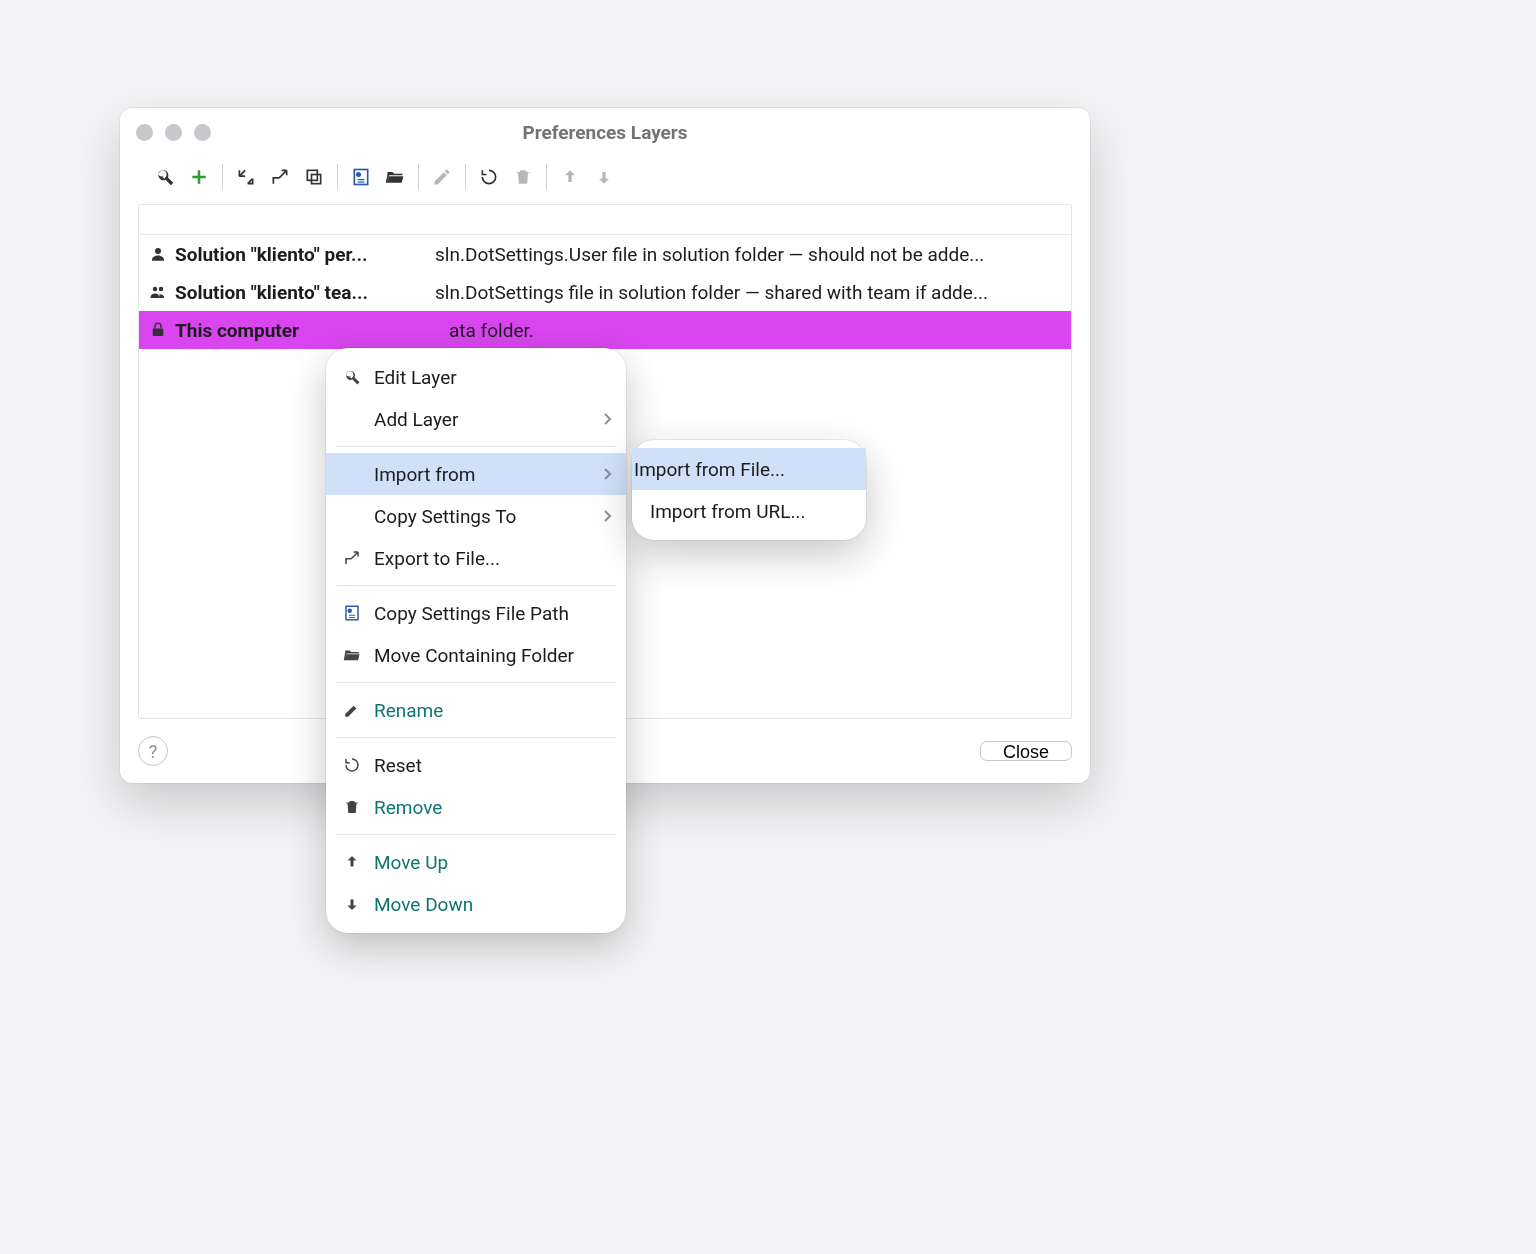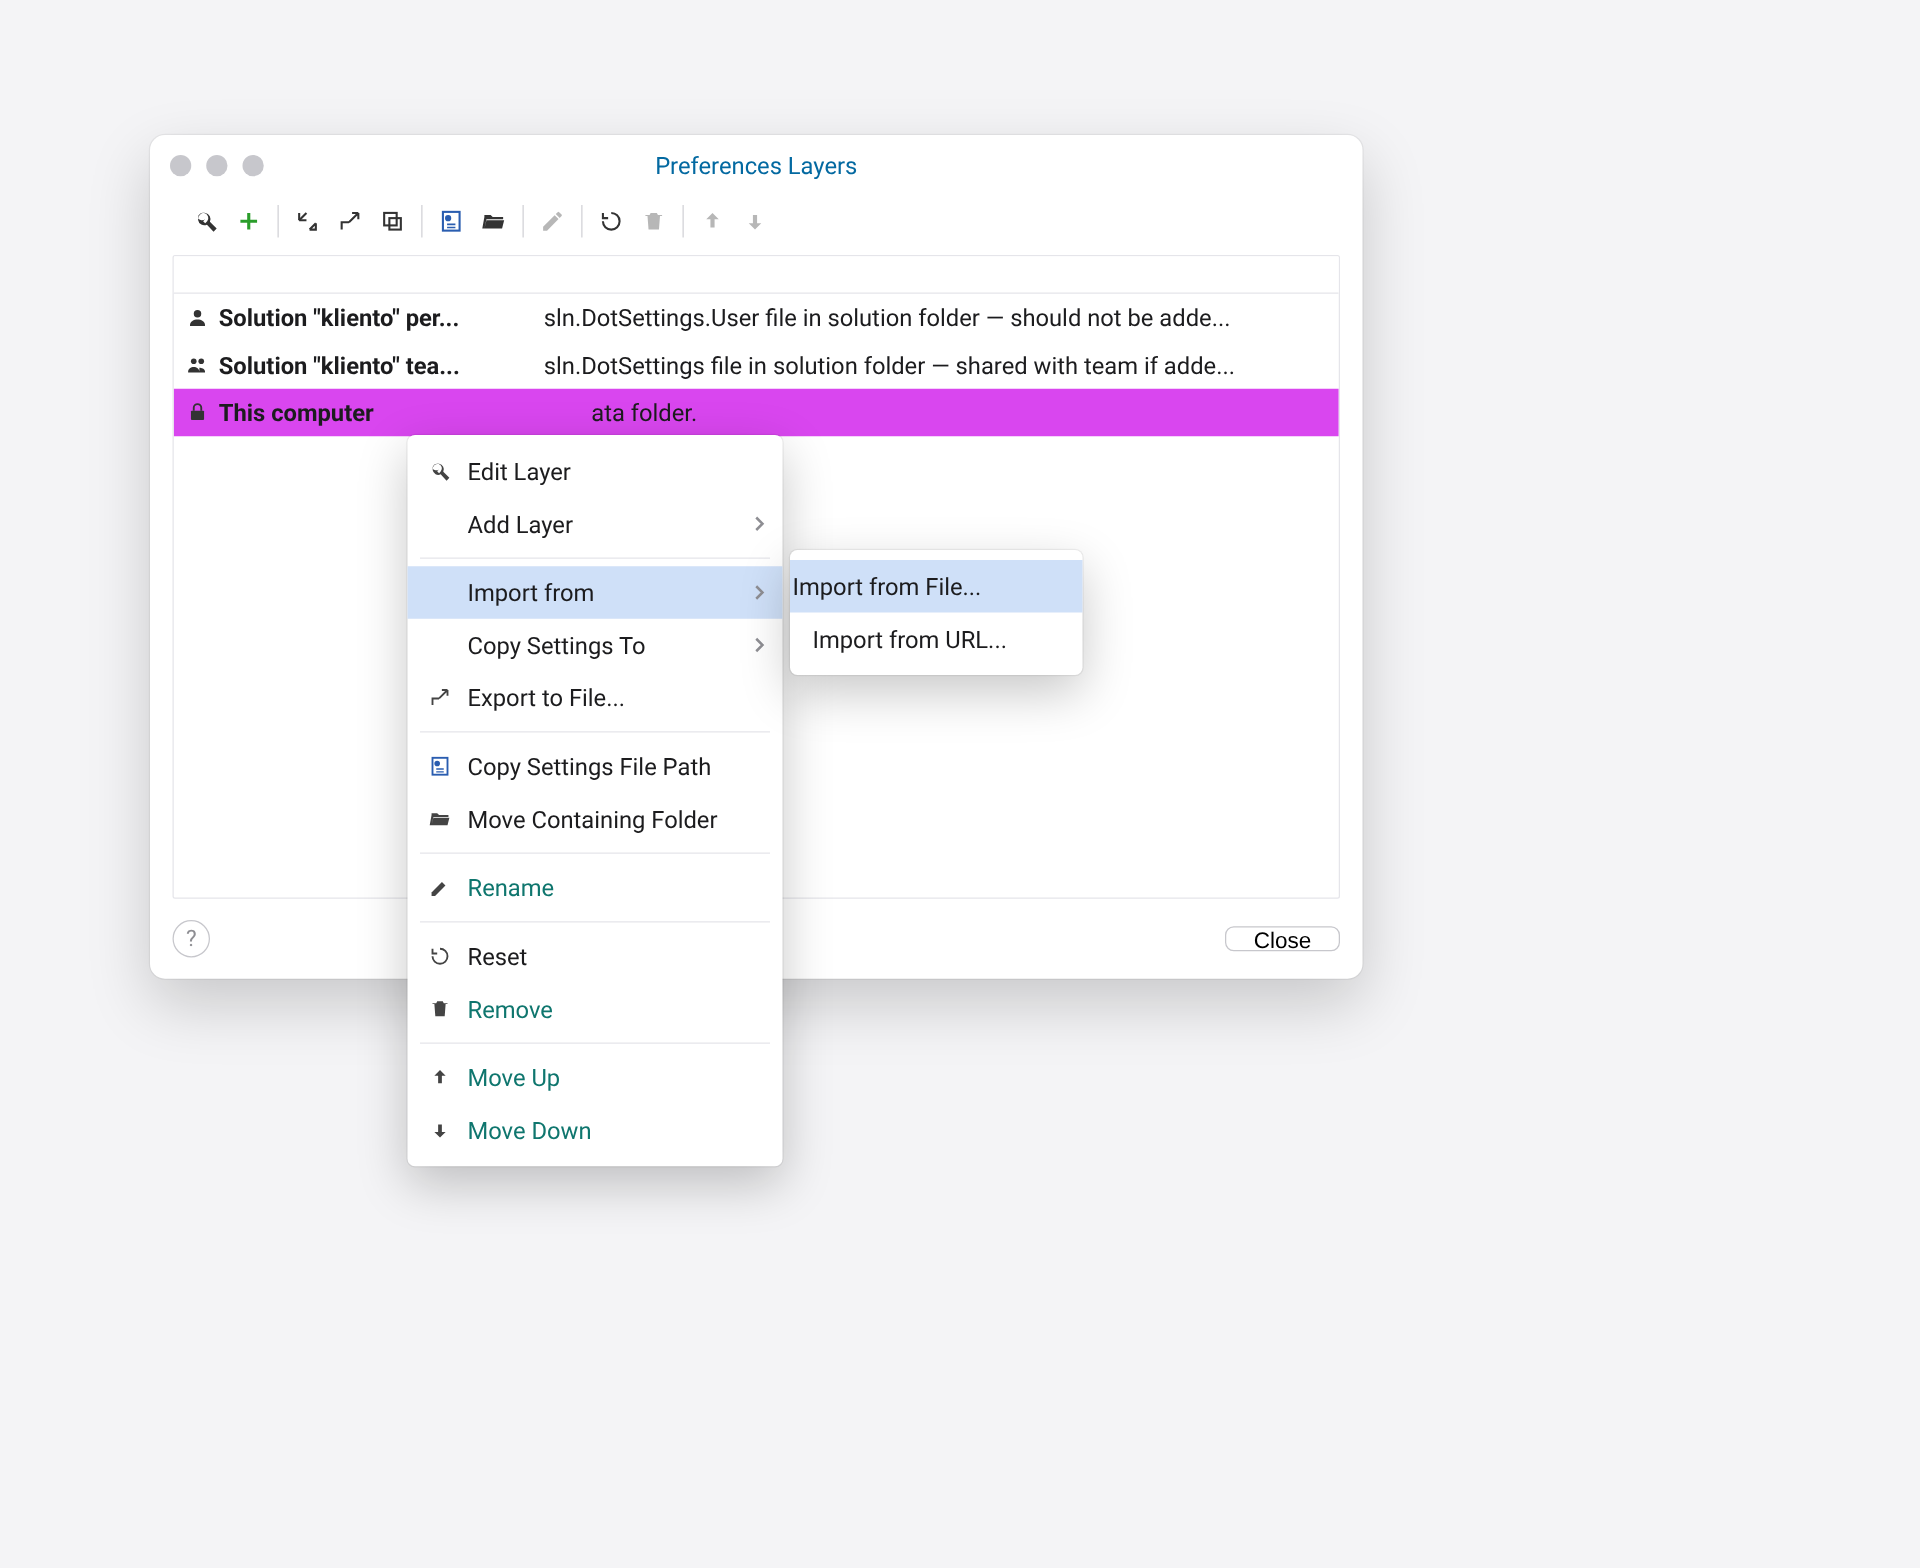--- a/index.html
+++ b/index.html
@@ -39,9 +39,9 @@
   .title {
     flex: 1;
     text-align: center;
-    font-weight: 400;
+    font-weight: 700;
     font-size: 19px;
-    color: #0369a1;
+    color: #737373;
   }
   .toolbar {
     height: 42px;

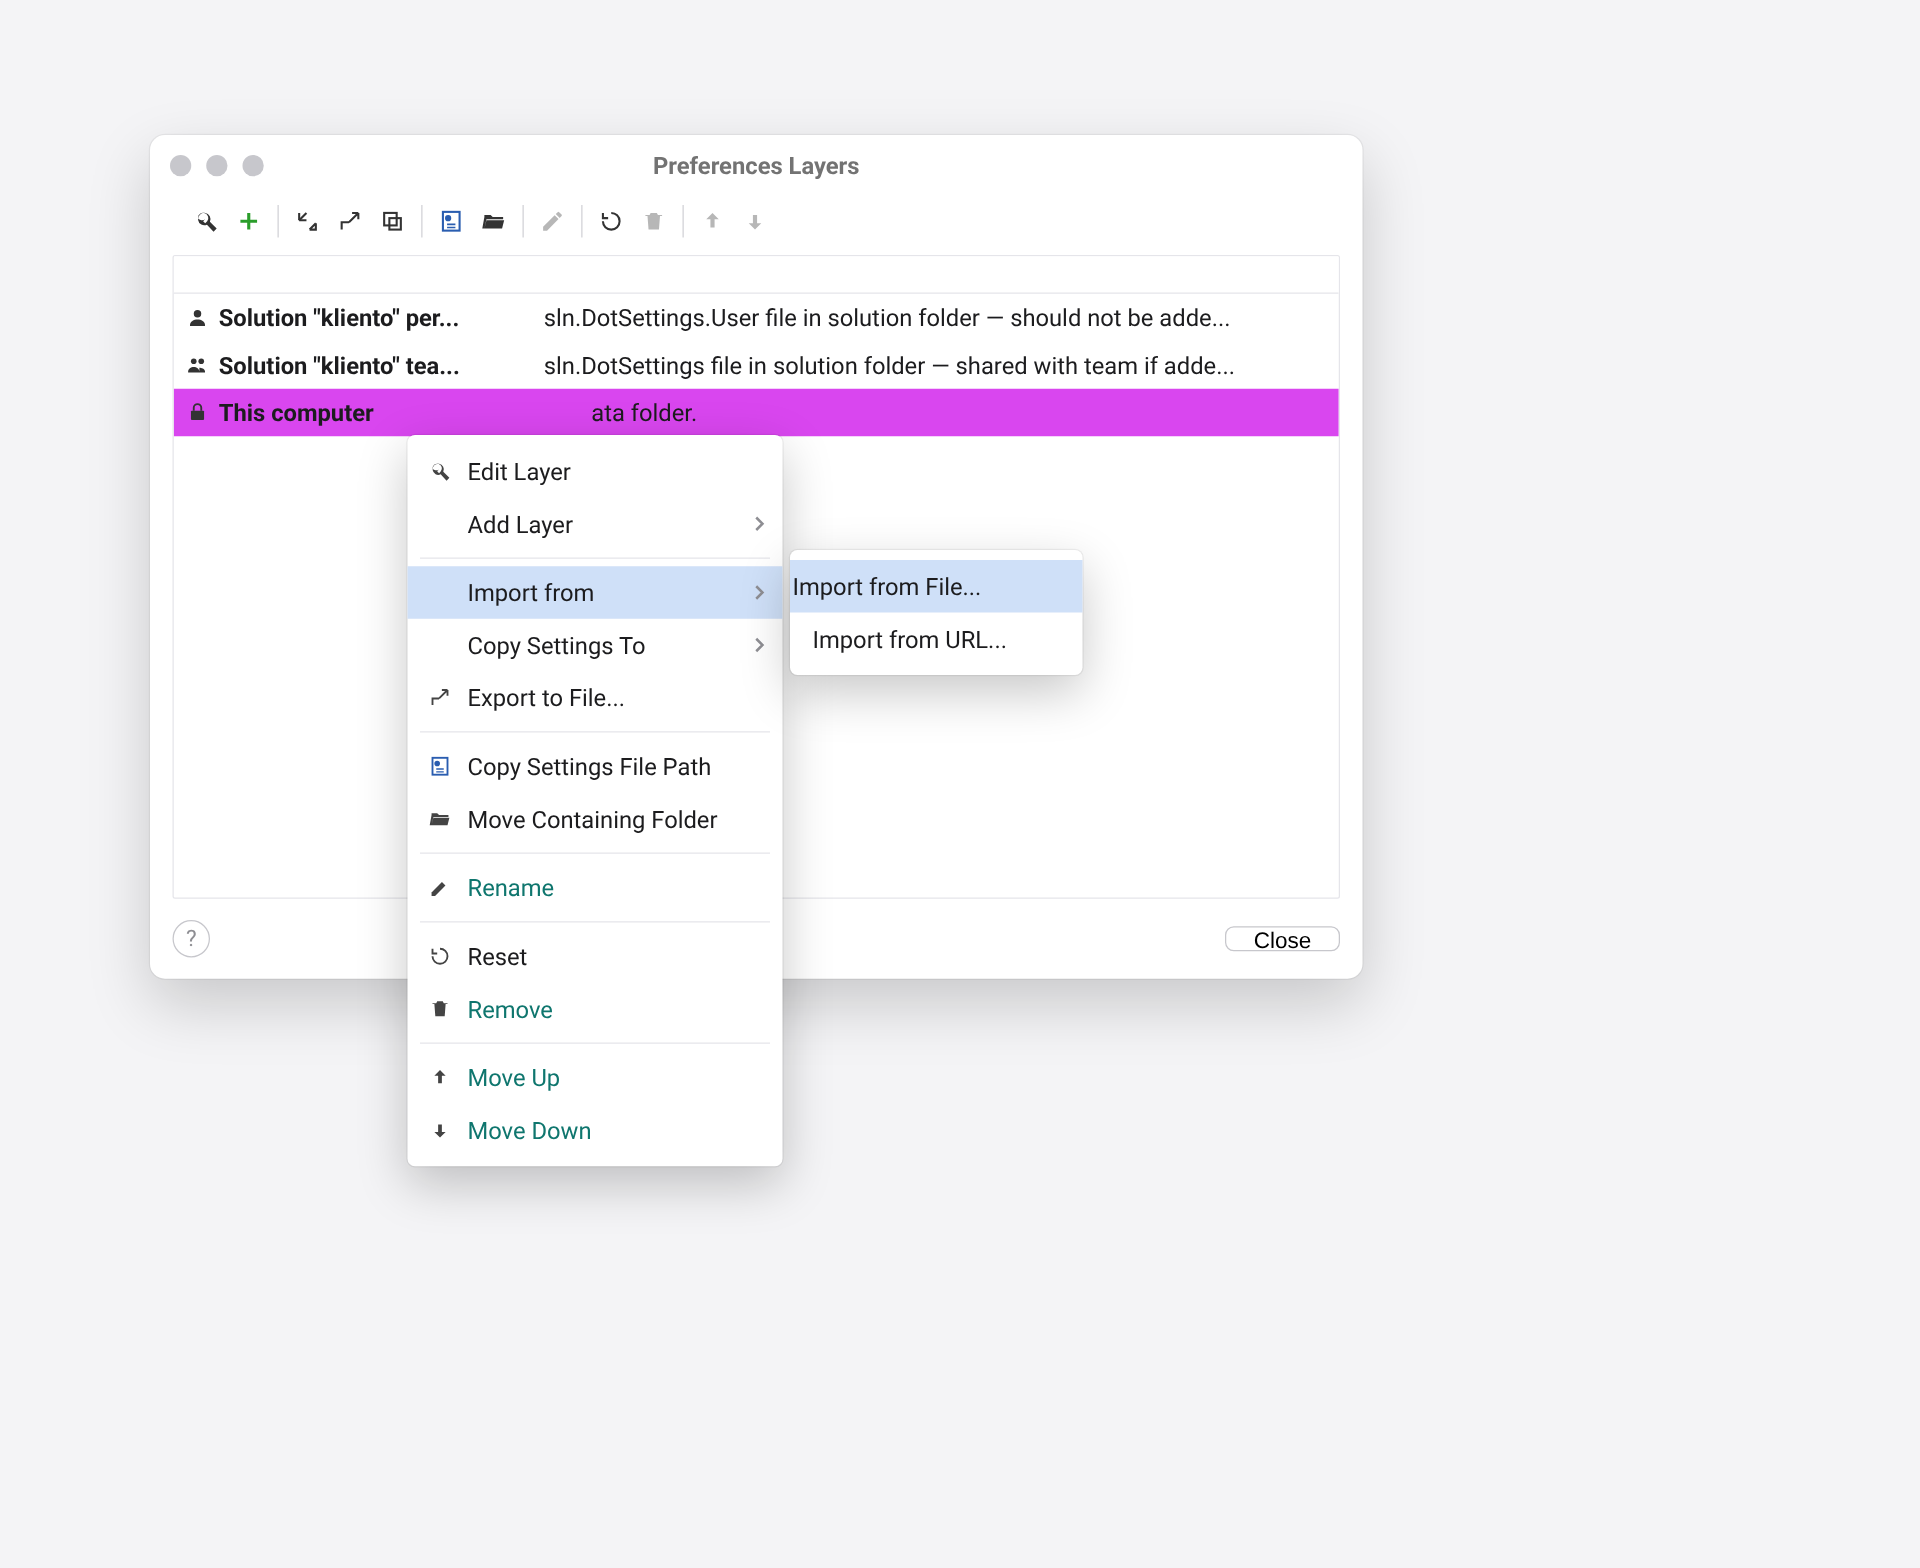--- a/index.html
+++ b/index.html
@@ -268,7 +268,7 @@
           </svg>
       </span>
       <span class="name" style="width:170px">This computer</span>
-      <span class="desc" style="margin-left:118px">ata folder.</span>
+      <span class="desc" style="margin-left:94px">ata folder.</span>
     </div>
   </div>
 

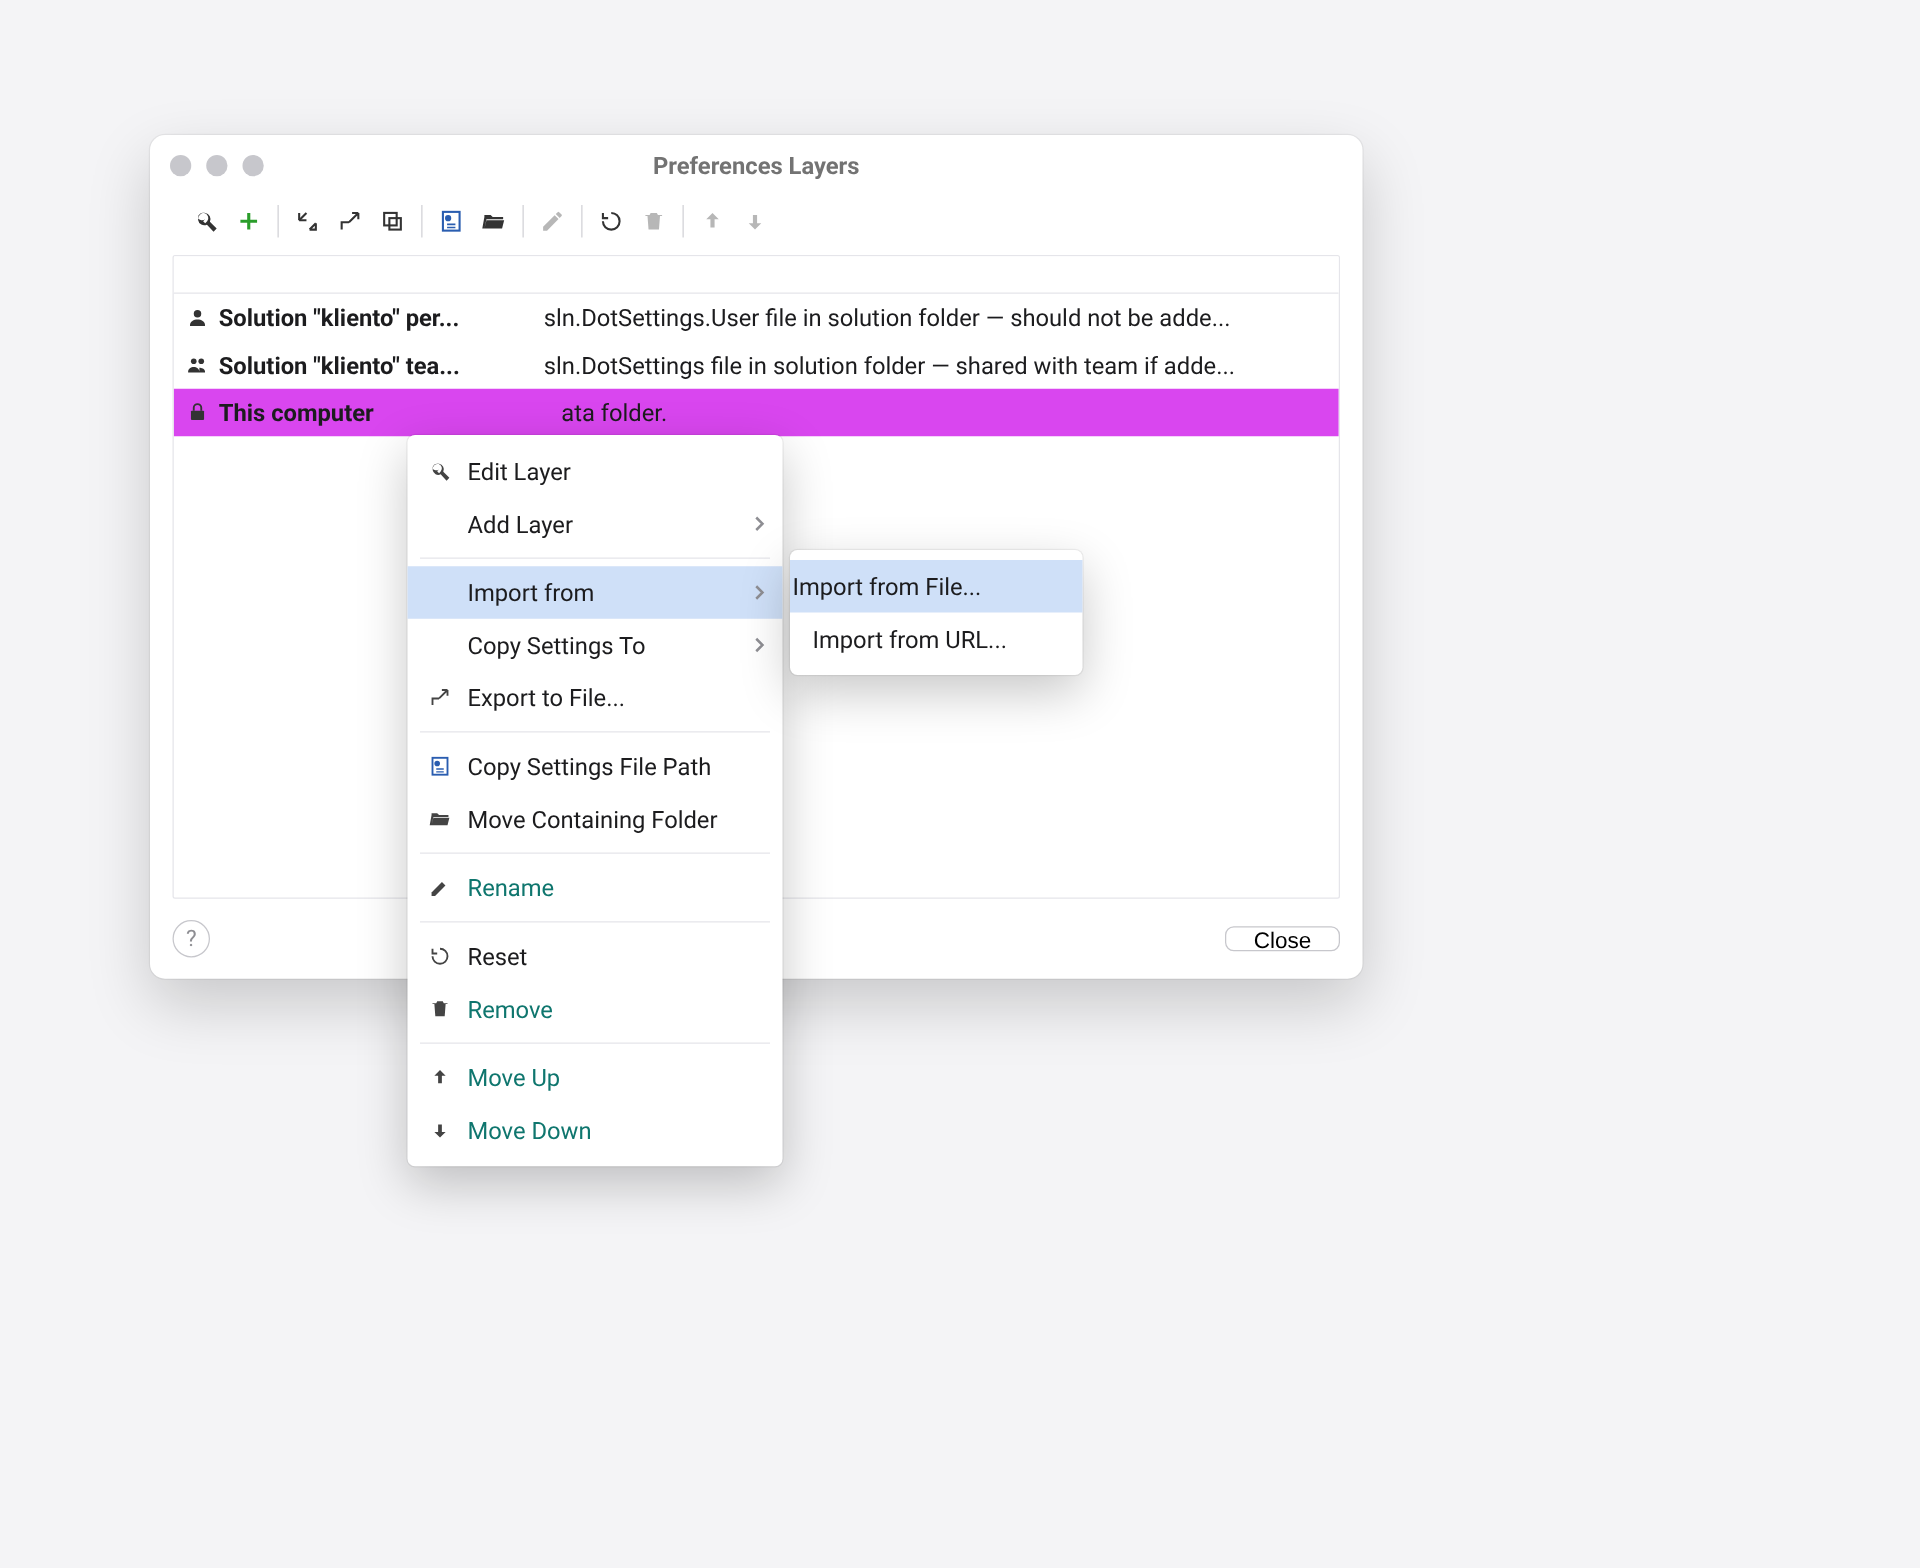--- a/index.html
+++ b/index.html
@@ -119,7 +119,7 @@
   .menu {
     position: absolute;
     background: #fff;
-    border-radius: 6px;
+    border-radius: 22px;
     box-shadow: 0 14px 40px rgba(0,0,0,0.22), 0 0 0 1px rgba(0,0,0,0.06);
     padding: 8px 0;
     font-size: 19px;

